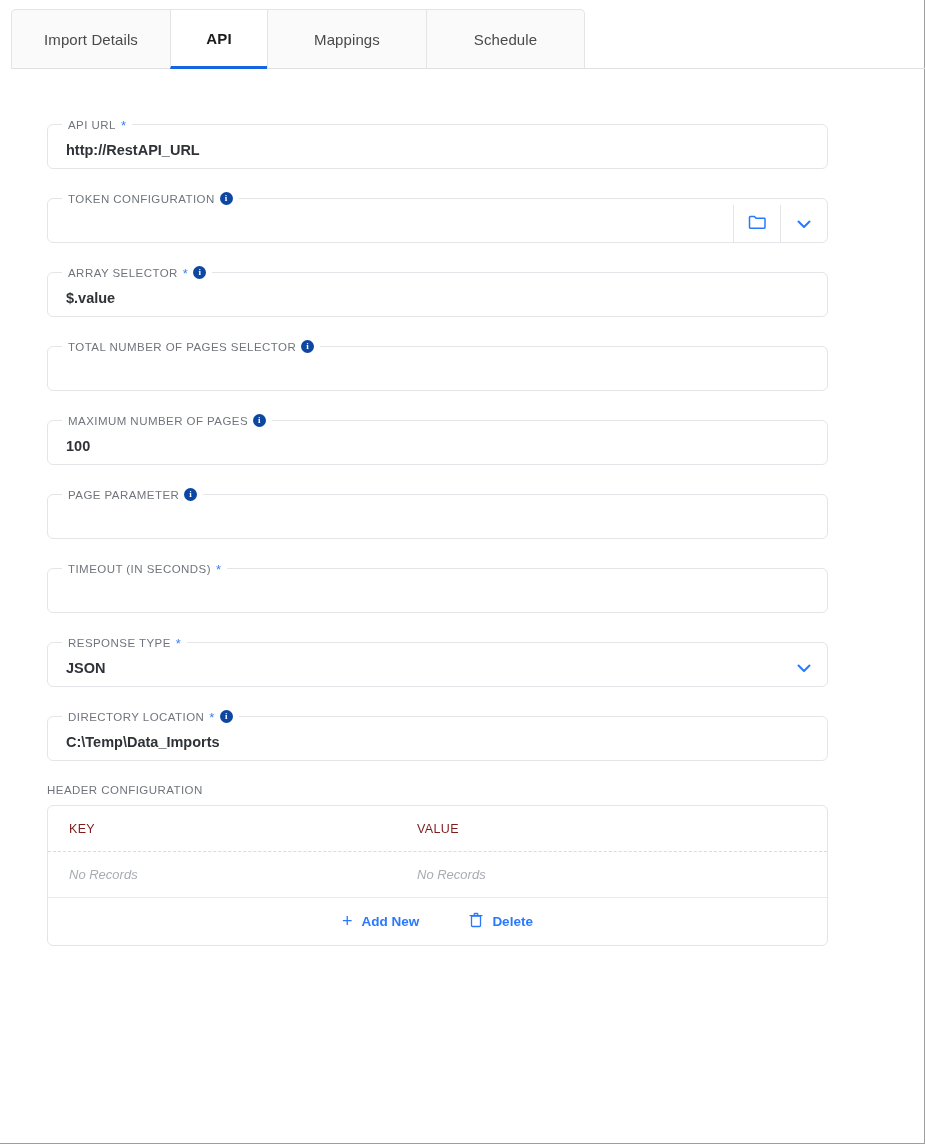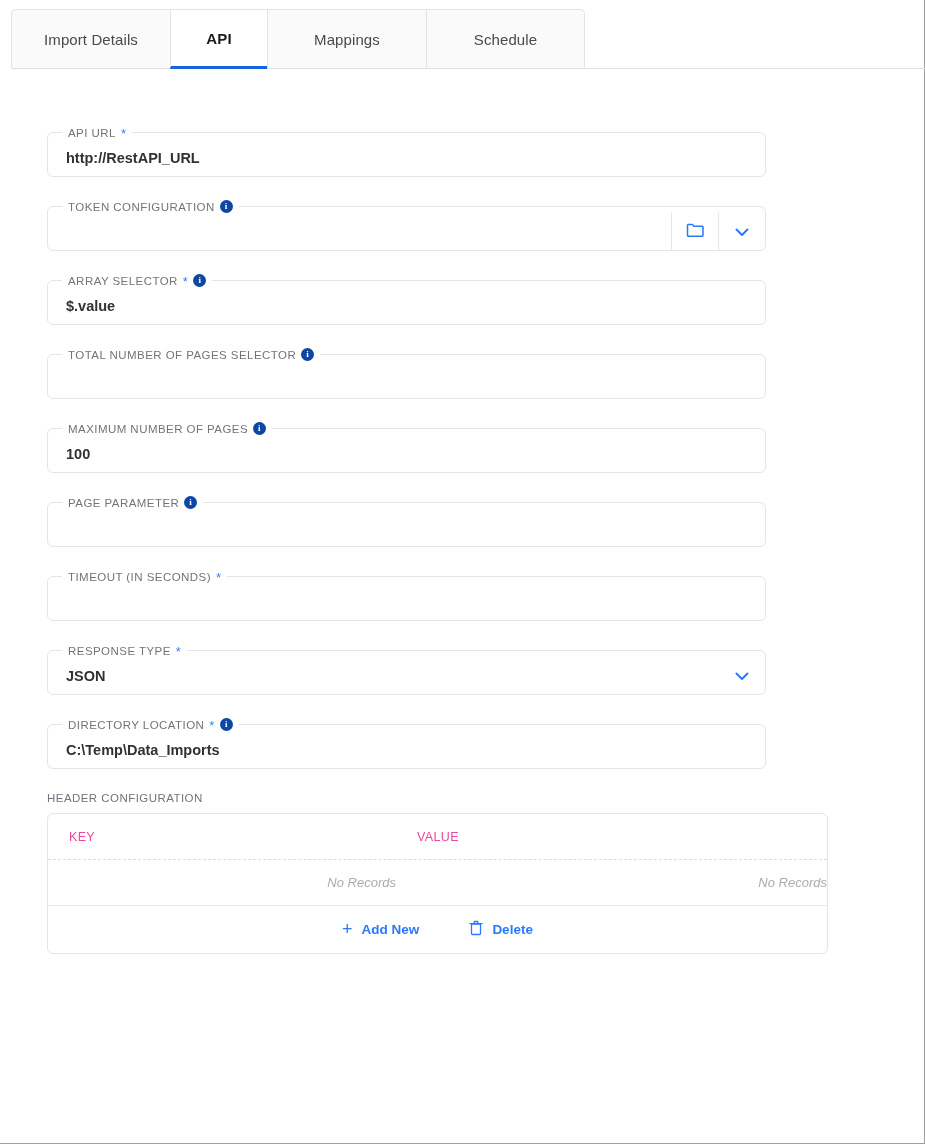--- a/index.html
+++ b/index.html
@@ -73,8 +73,8 @@
     padding: 41px 0 0 0;
   }
   .field-wrap {
-    width: 719px;
-    margin: 16px auto 0 47px;
+    width: 781px;
+    margin: 8px auto 0 47px;
     position: relative;
   }
   .field-block { margin-bottom: 23px; }

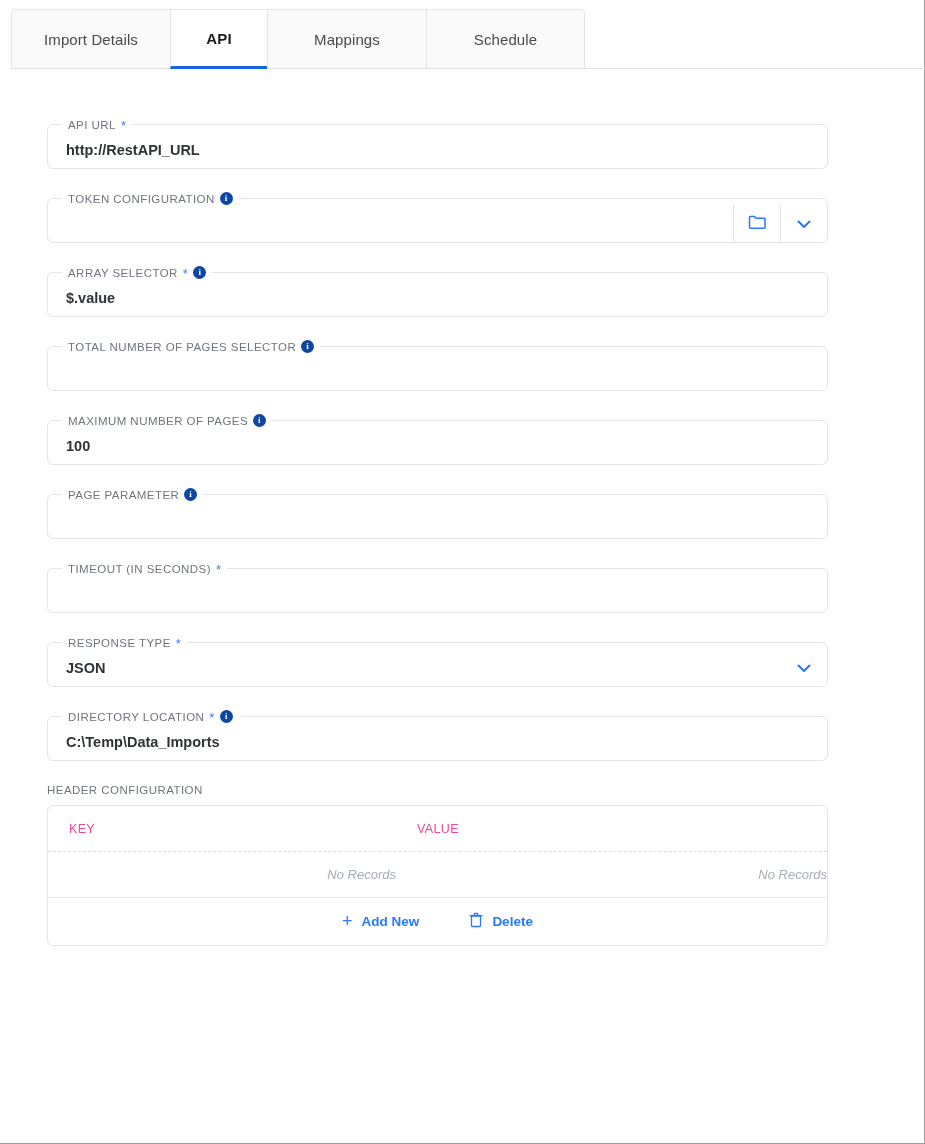--- a/index.html
+++ b/index.html
@@ -186,7 +186,7 @@
     padding-left: 21px;
   }
   .th {
-    color: #ec4899;
+    color: #7f1d1d;
     letter-spacing: .35px;
   }
   .col-key   { width: 348px; }

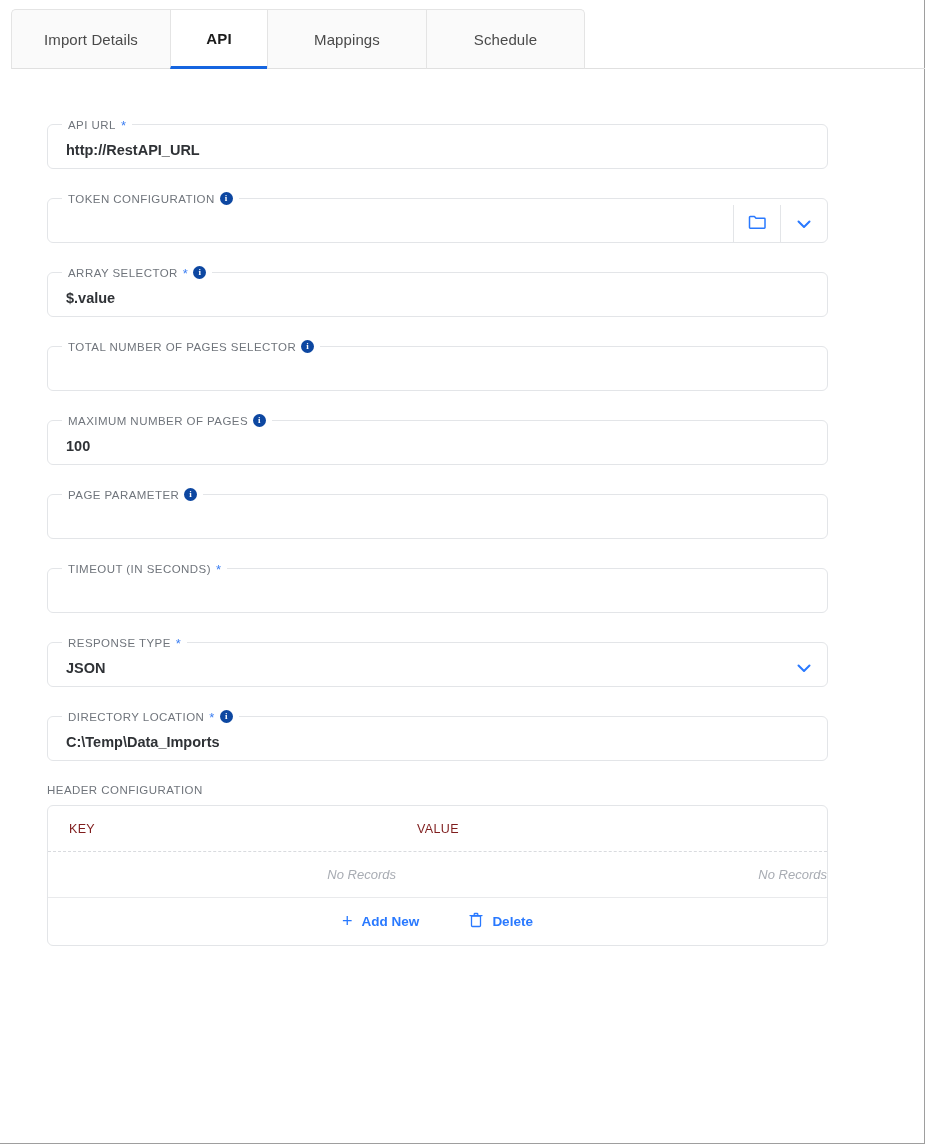--- a/index.html
+++ b/index.html
@@ -196,7 +196,6 @@
     color: #a8acb3;
     font-style: italic;
     font-size: 13px;
-    text-align: right;
   }
   .tfoot {
     height: 47px;

